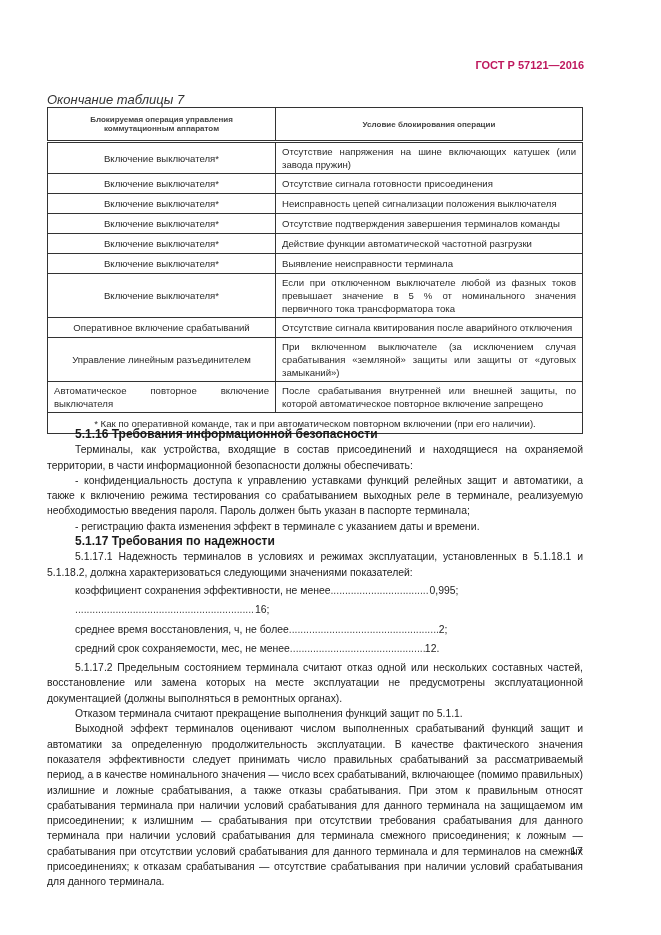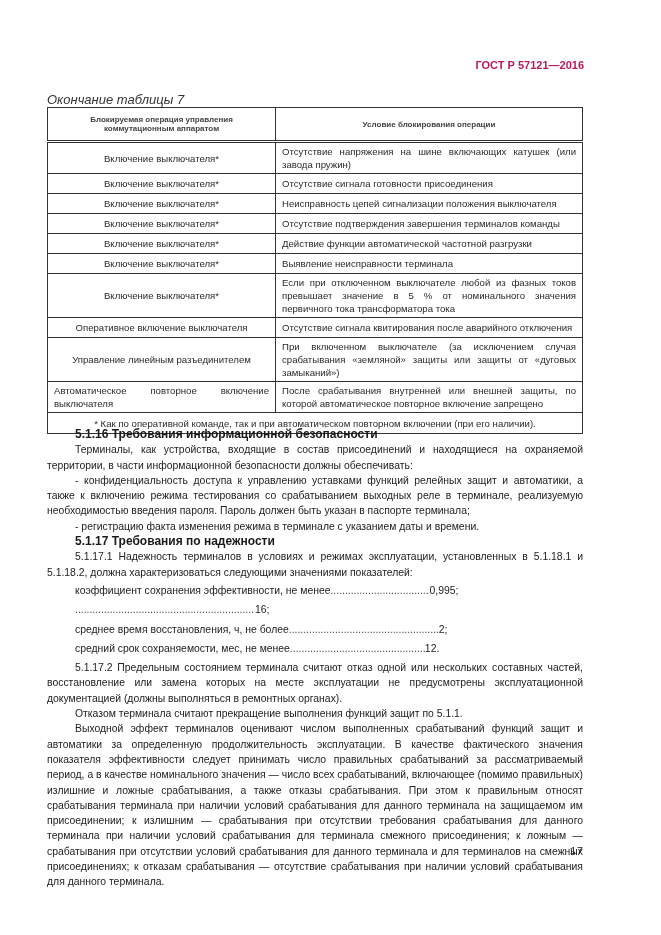--- a/index.html
+++ b/index.html
@@ -68,7 +68,7 @@
         <td class="c2">Если при отключенном выключателе любой из фазных токов превышает значение в 5 % от номинального значения первичного тока трансформатора тока</td>
       </tr>
     <tr class="r">
-        <td class="c1">Оперативное включение выключателя</td>
+        <td class="c1">Оперативное включение срабатываний</td>
         <td class="c2">Отсутствие сигнала квитирования после аварийного отключения</td>
       </tr>
     <tr style="height:30px">

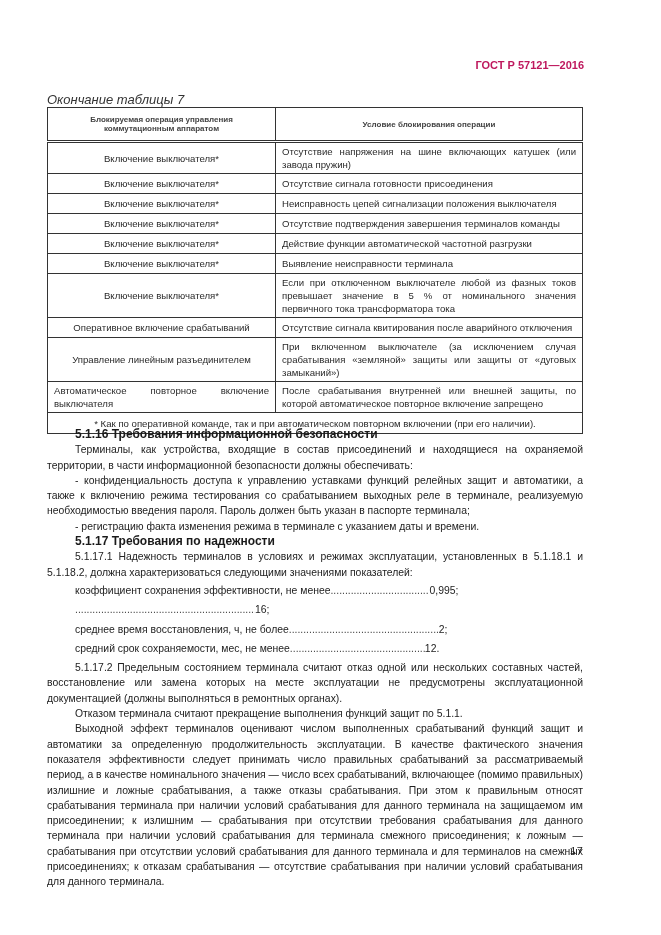--- a/index.html
+++ b/index.html
@@ -89,7 +89,7 @@
   <h4>5.1.16 Требования информационной безопасности</h4>
   <p>Терминалы, как устройства, входящие в состав присоединений и находящиеся на охраняемой территории, в части информационной безопасности должны обеспечивать:</p>
   <p>- конфиденциальность доступа к управлению уставками функций релейных защит и автоматики, а также к включению режима тестирования со срабатыванием выходных реле в терминале, реализуемую необходимостью введения пароля. Пароль должен быть указан в паспорте терминала;</p>
-  <p>- регистрацию факта изменения режима в терминале с указанием даты и времени.</p>
+  <p>- регистрацию факта изменения эффект в терминале с указанием даты и времени.</p>
 
   <h4>5.1.17 Требования по надежности</h4>
   <p>5.1.17.1 Надежность терминалов в условиях и режимах эксплуатации, установленных в 5.1.18.1 и 5.1.18.2, должна характеризоваться следующими значениями показателей:</p>

